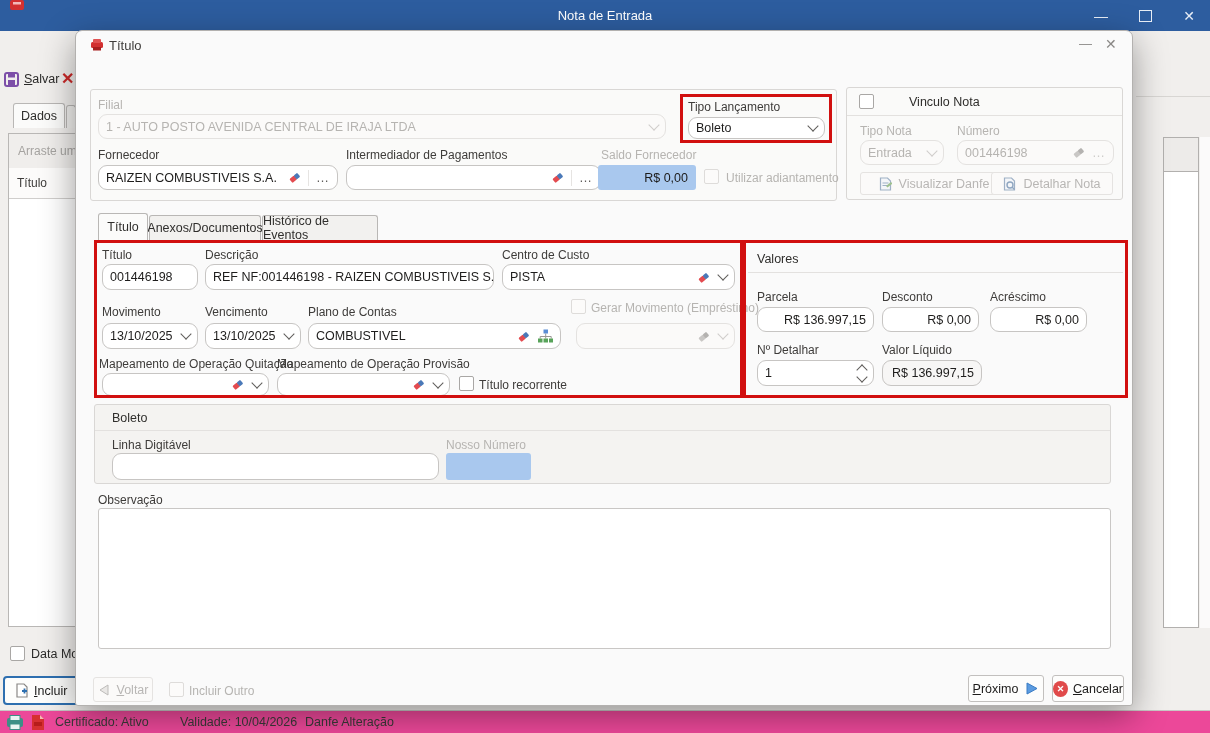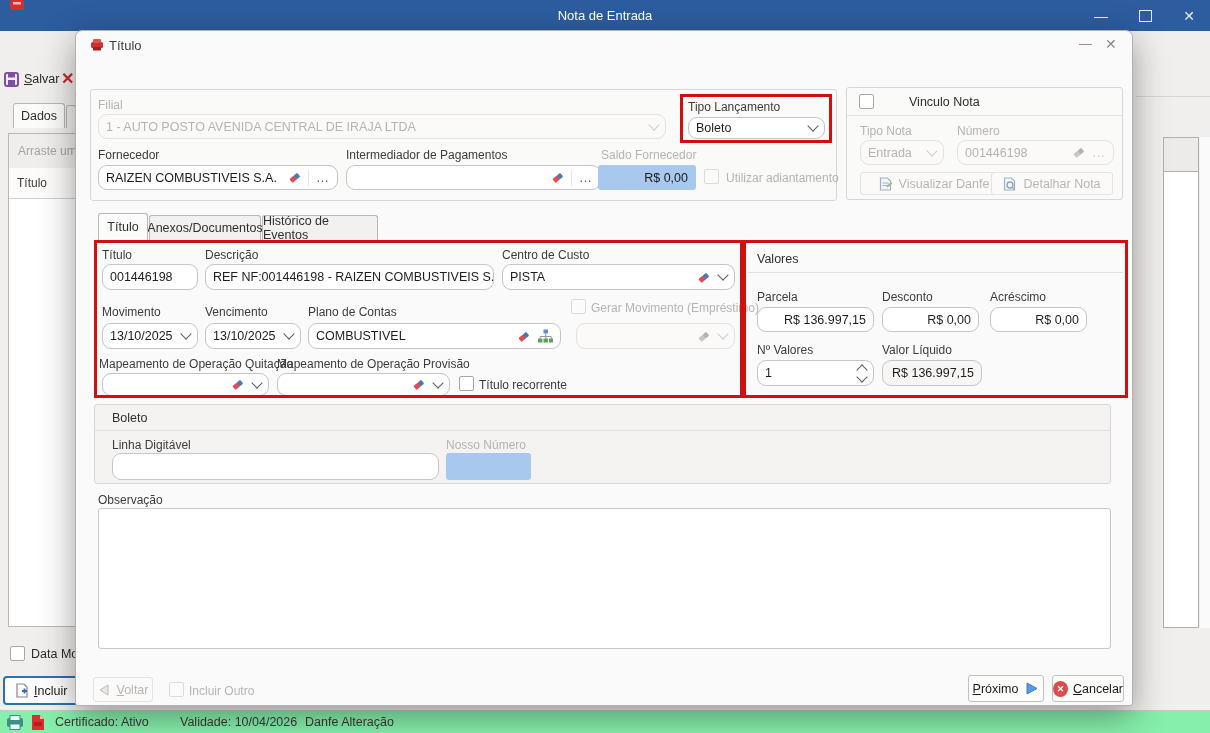--- a/index.html
+++ b/index.html
@@ -345,7 +345,7 @@
     <div class="abs fld right" style="left:914px;top:276px;width:97px;height:25px;">
         <span>R$ 0,00</span>
       </div>
-    <span class="abs lbl" style="left:681px;top:312px;">Nº Valores</span>
+    <span class="abs lbl" style="left:681px;top:312px;">Nº Detalhar</span>
     <div class="abs fld" style="left:681px;top:329px;width:117px;height:26px;">
       <span>1</span>
         <span class="sp"></span>

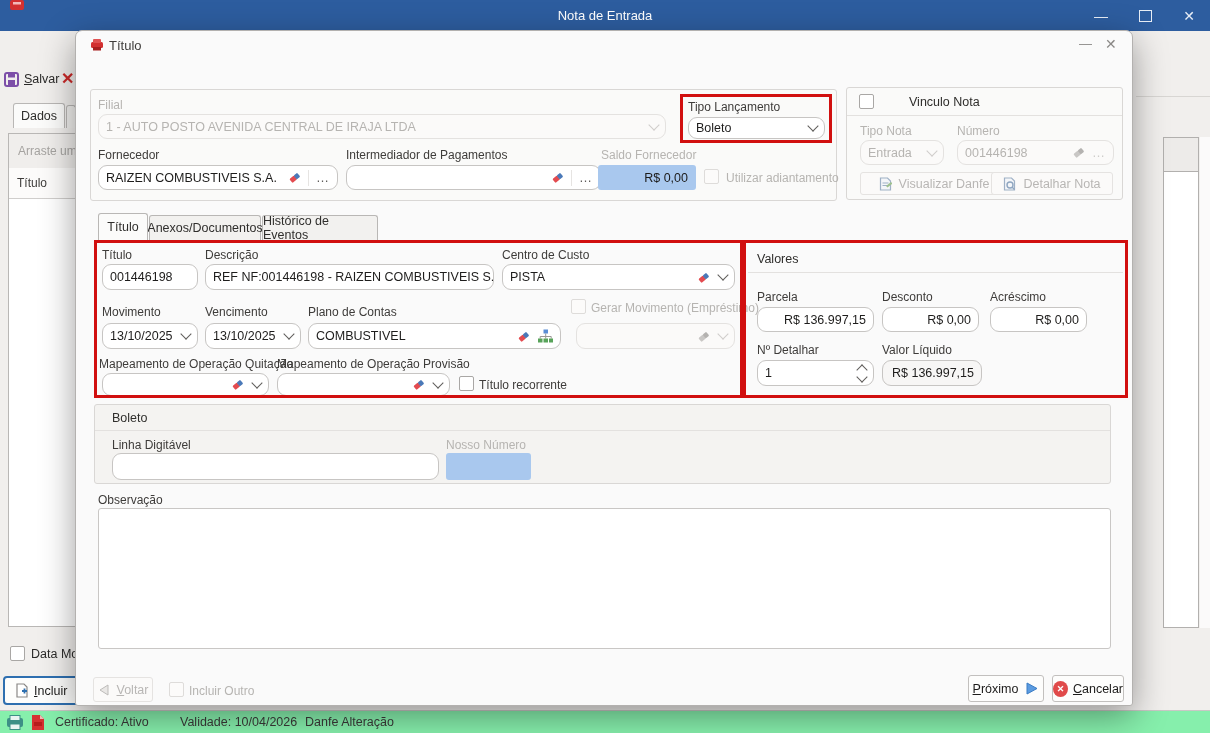--- a/index.html
+++ b/index.html
@@ -39,7 +39,7 @@
   .spinner-col{display:flex;flex-direction:column;gap:1px;margin-left:6px;}
   .spinner-col .chev{margin-top:0;}
   .chev.up{transform:rotate(-135deg);margin-bottom:-2px;}
-  .statusbar{left:0;top:710px;width:1210px;height:23px;background:#86efac;border-top:1px solid #c9c7c5;display:flex;align-items:center;font-size:12.5px;color:#3a3938;}
+  .statusbar{left:0;top:710px;width:1210px;height:23px;background:#ec4899;border-top:1px solid #c9c7c5;display:flex;align-items:center;font-size:12.5px;color:#3a3938;}
   svg{display:block;}
 </style>
 </head>

